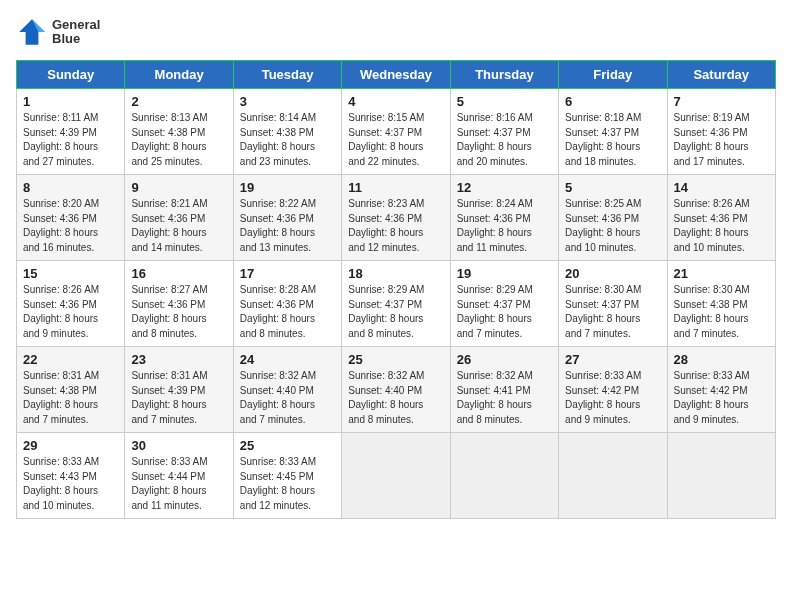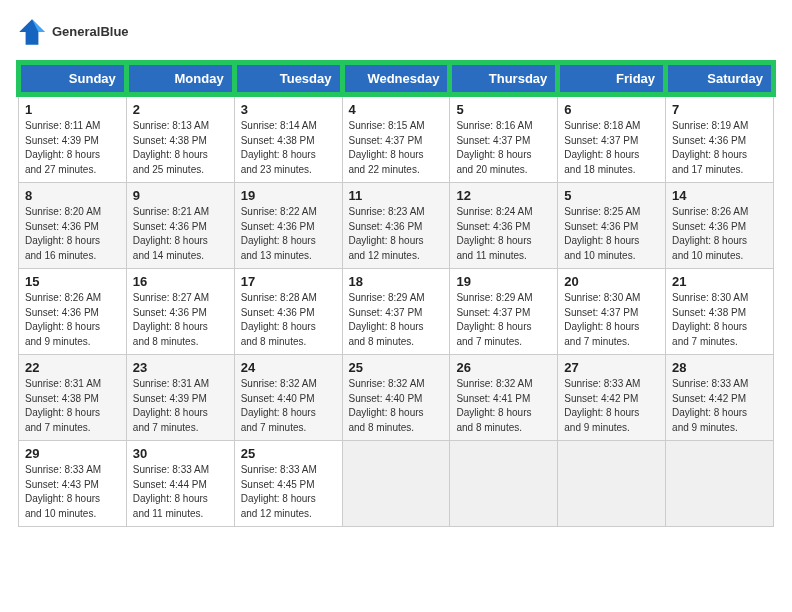--- a/index.html
+++ b/index.html
@@ -23,7 +23,7 @@
     }
     .logo-text {
       display: flex;
-      flex-direction: row;
+      flex-direction: column;
       font-size: 13px;
       font-weight: bold;
       line-height: 1.1;

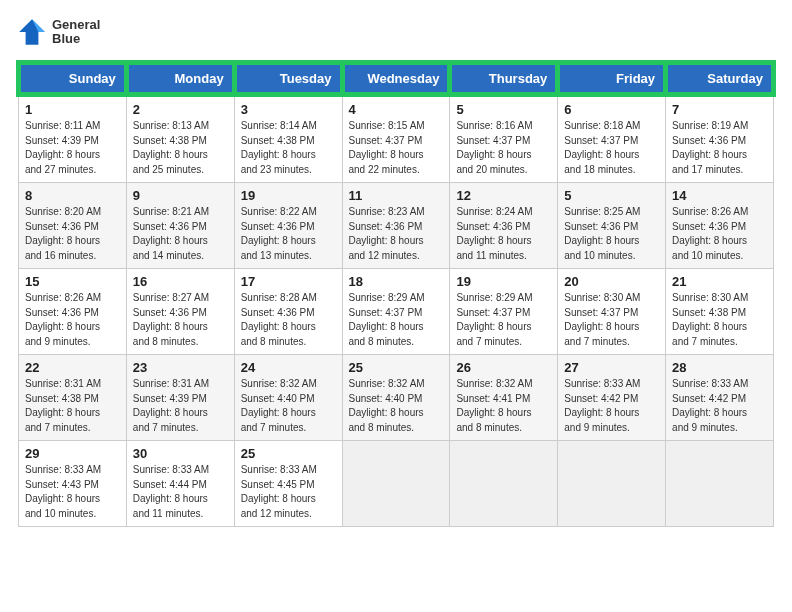--- a/index.html
+++ b/index.html
@@ -56,9 +56,9 @@
       color: #fff;
       font-size: 13px;
       font-weight: bold;
-      text-align: right;
+      text-align: center;
       padding: 6px 8px;
-      border: 5px solid #22c55e;
+      border: 1px solid #22c55e;
     }
     .calendar td {
       vertical-align: top;

